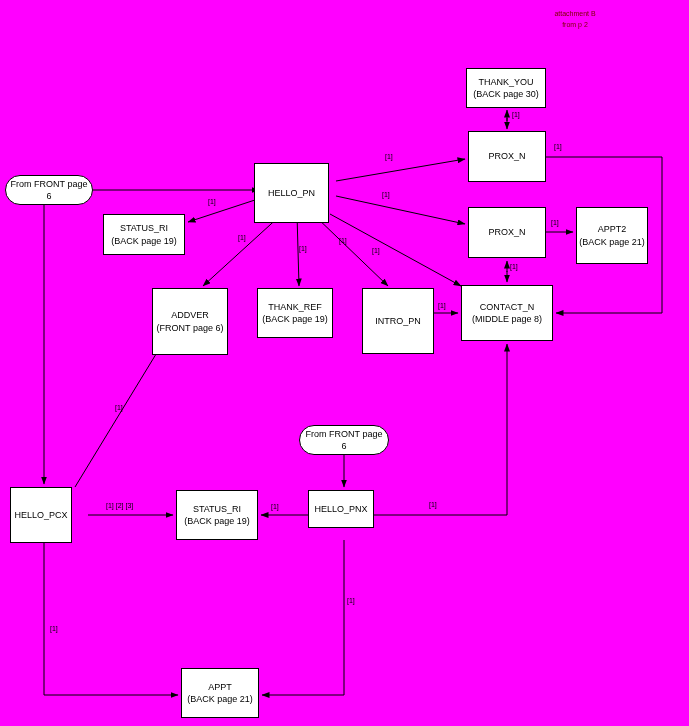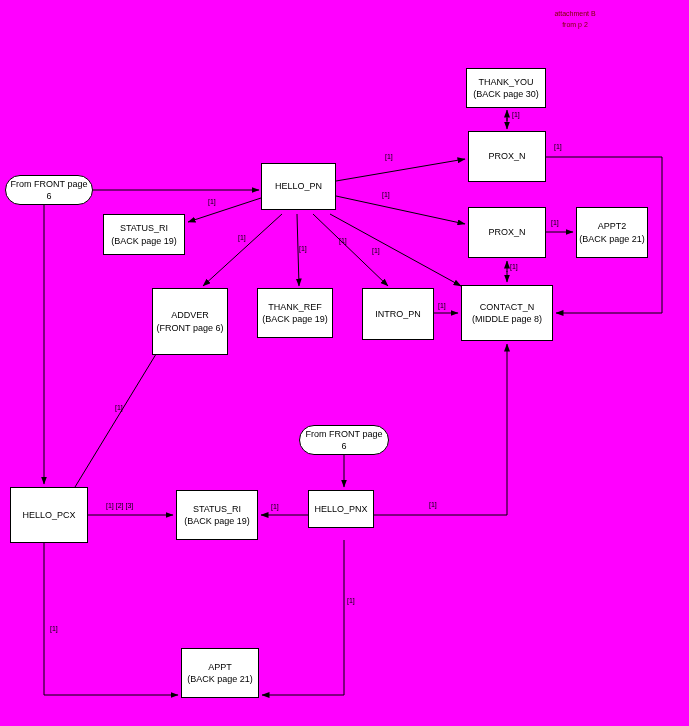--- a/index.html
+++ b/index.html
@@ -80,7 +80,7 @@
   <div>PROX_N</div>
 </div>
 
-<div class="node" style="left:261px;top:163px;width:75px;height:47px">
+<div class="node" style="left:254px;top:163px;width:75px;height:60px">
   <div>HELLO_PN</div>
 </div>
 

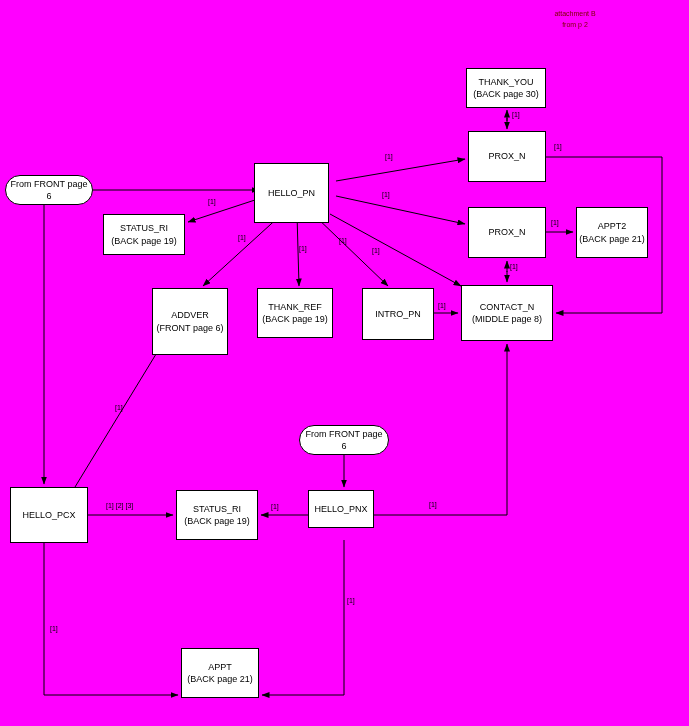--- a/index.html
+++ b/index.html
@@ -93,7 +93,7 @@
   <div>PROX_N</div>
 </div>
 
-<div class="node" style="left:576px;top:207px;width:72px;height:51px">
+<div class="node" style="left:576px;top:207px;width:72px;height:57px">
   <div>APPT2</div>
   <div><span>(</span><b>BACK</b><span> page 21)</span></div>
 </div>

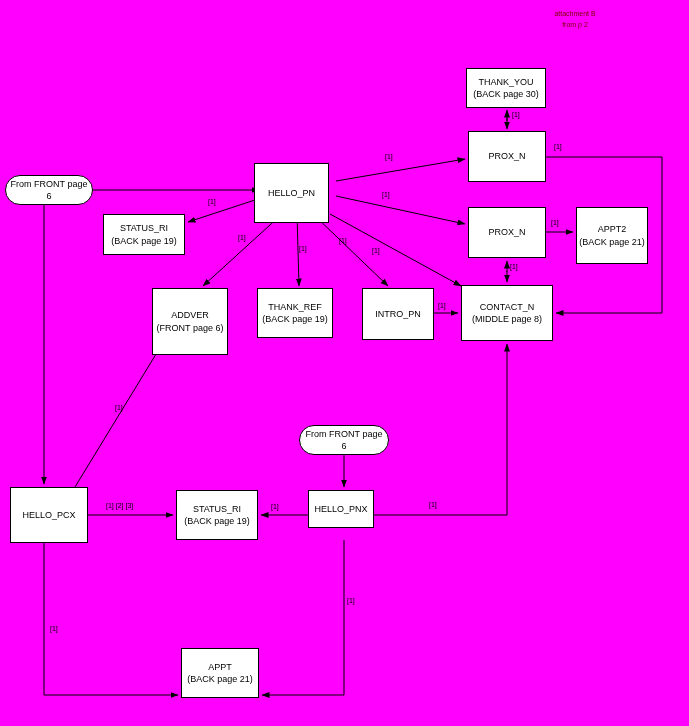--- a/index.html
+++ b/index.html
@@ -108,7 +108,7 @@
   <div><span>(</span><b>BACK</b><span> page 19)</span></div>
 </div>
 
-<div class="node" style="left:362px;top:288px;width:72px;height:52px">
+<div class="node" style="left:362px;top:288px;width:72px;height:66px">
   <div>INTRO_PN</div>
 </div>
 

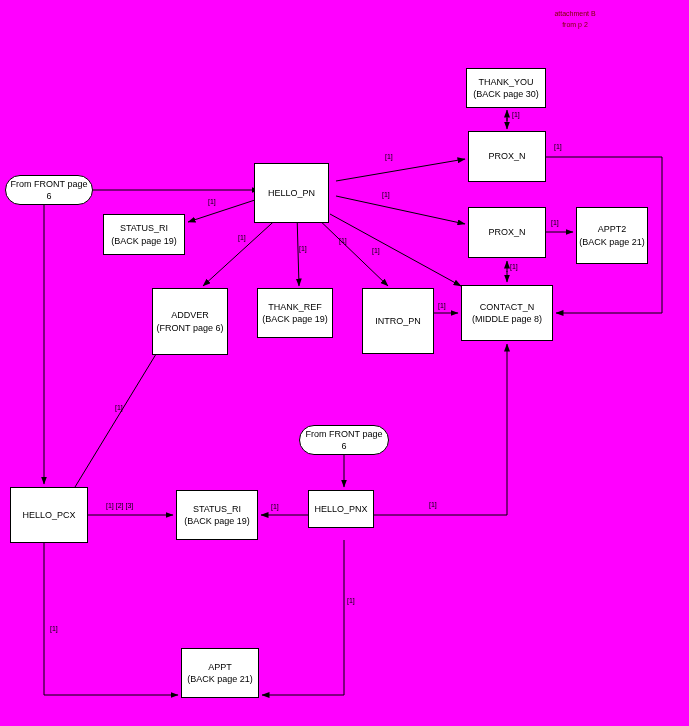--- a/index.html
+++ b/index.html
@@ -117,7 +117,7 @@
   <div><span>(</span><b>MIDDLE</b><span> page 8)</span></div>
 </div>
 
-<div class="node" style="left:10px;top:487px;width:78px;height:56px">
+<div class="node" style="left:10px;top:487px;width:62px;height:56px">
   <div>HELLO_PCX</div>
 </div>
 

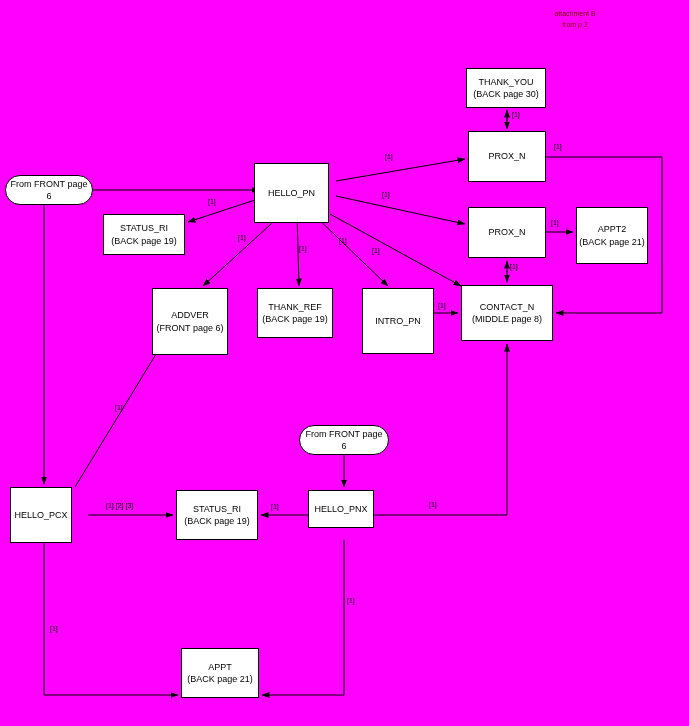--- a/index.html
+++ b/index.html
@@ -130,7 +130,7 @@
   <div>HELLO_PNX</div>
 </div>
 
-<div class="node" style="left:181px;top:648px;width:78px;height:50px">
+<div class="node" style="left:181px;top:668px;width:78px;height:50px">
   <div>APPT</div>
   <div><span>(</span><b>BACK</b><span> page 21)</span></div>
 </div>

